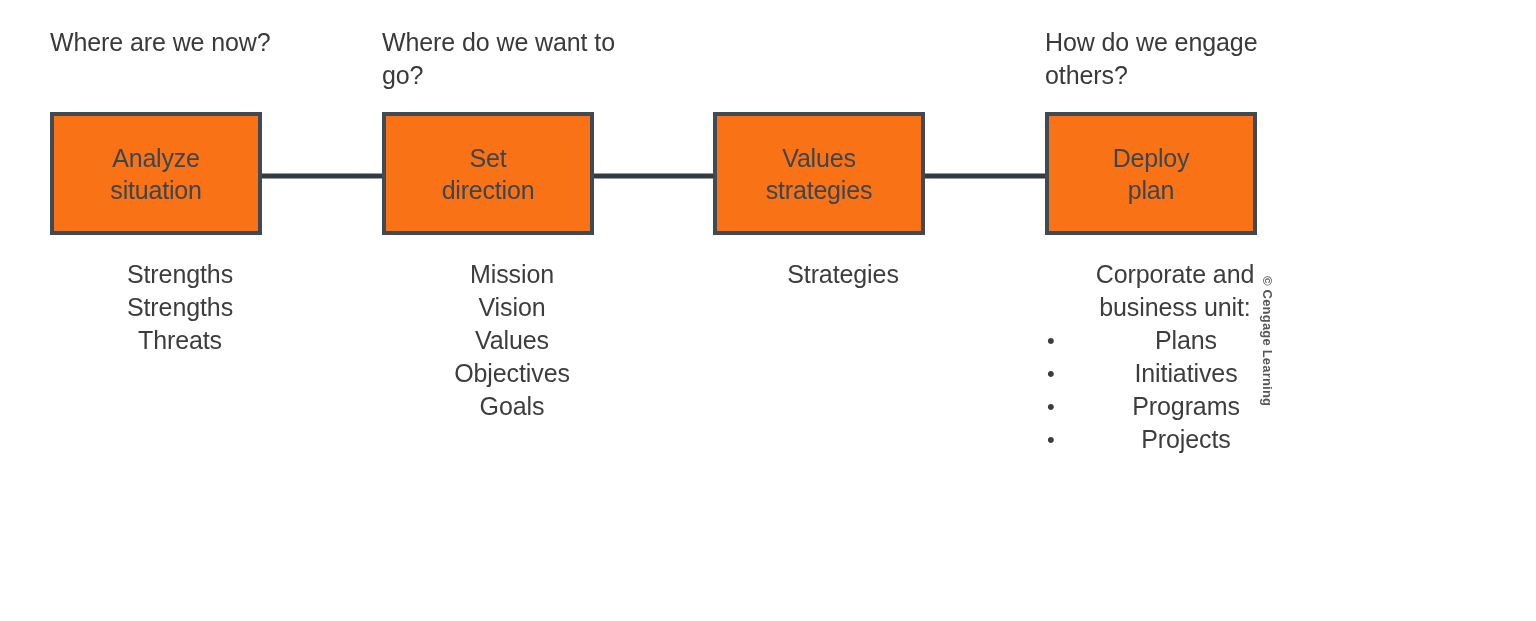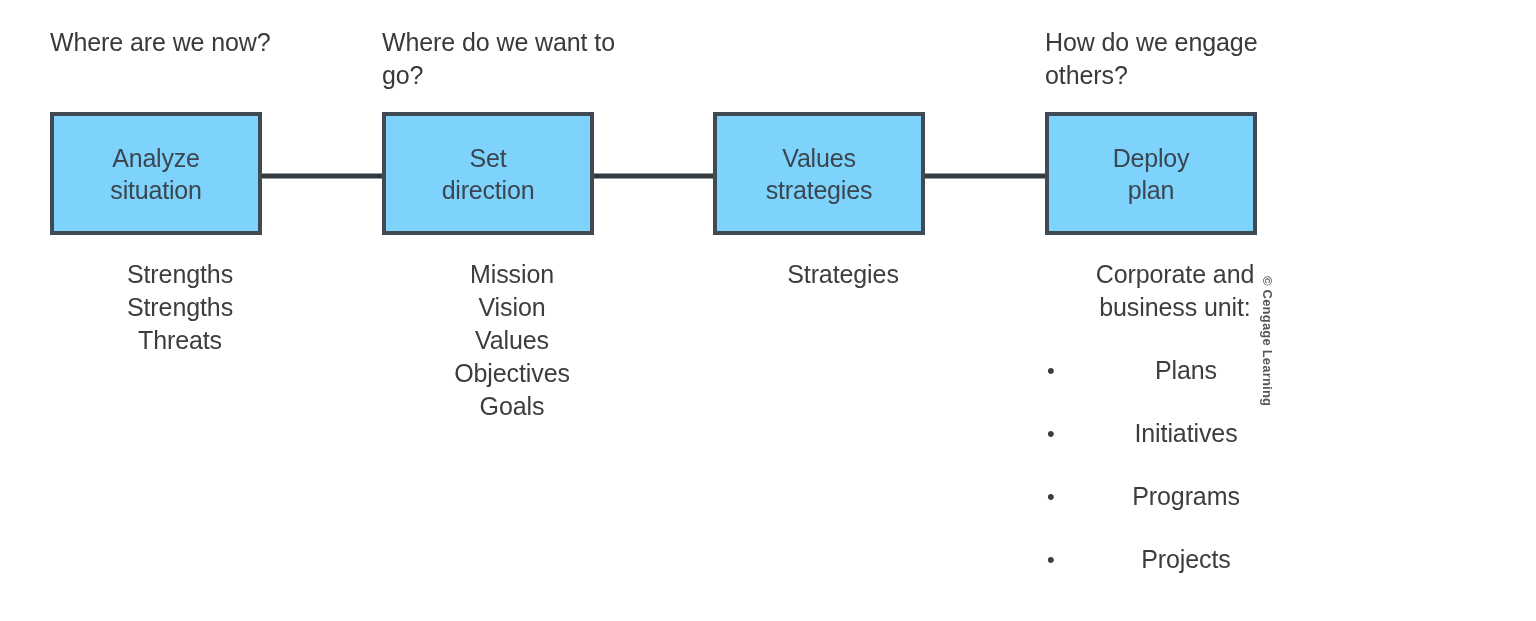--- a/index.html
+++ b/index.html
@@ -59,7 +59,7 @@
     width: 212px;
     height: 123px;
     box-sizing: border-box;
-    background: #7dd3fc;
+    background: #f97316;
     border: 4px solid #3f4a54;
     display: flex;
     align-items: center;

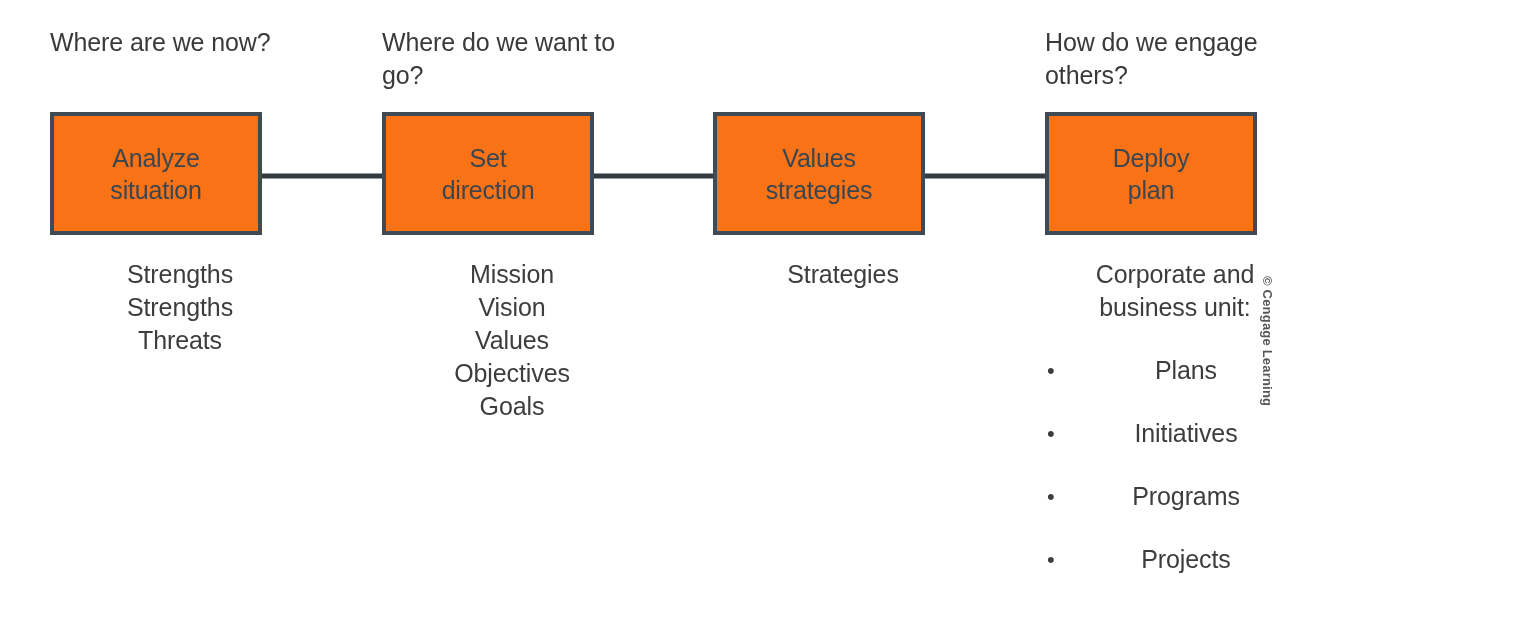--- a/index.html
+++ b/index.html
@@ -103,7 +103,6 @@
   .detail-line.bulleted {
     padding-left: 22px;
     position: relative;
-    margin-top: 30px;
   }
   .detail-line.bulleted::before {
     content: "\2022";

